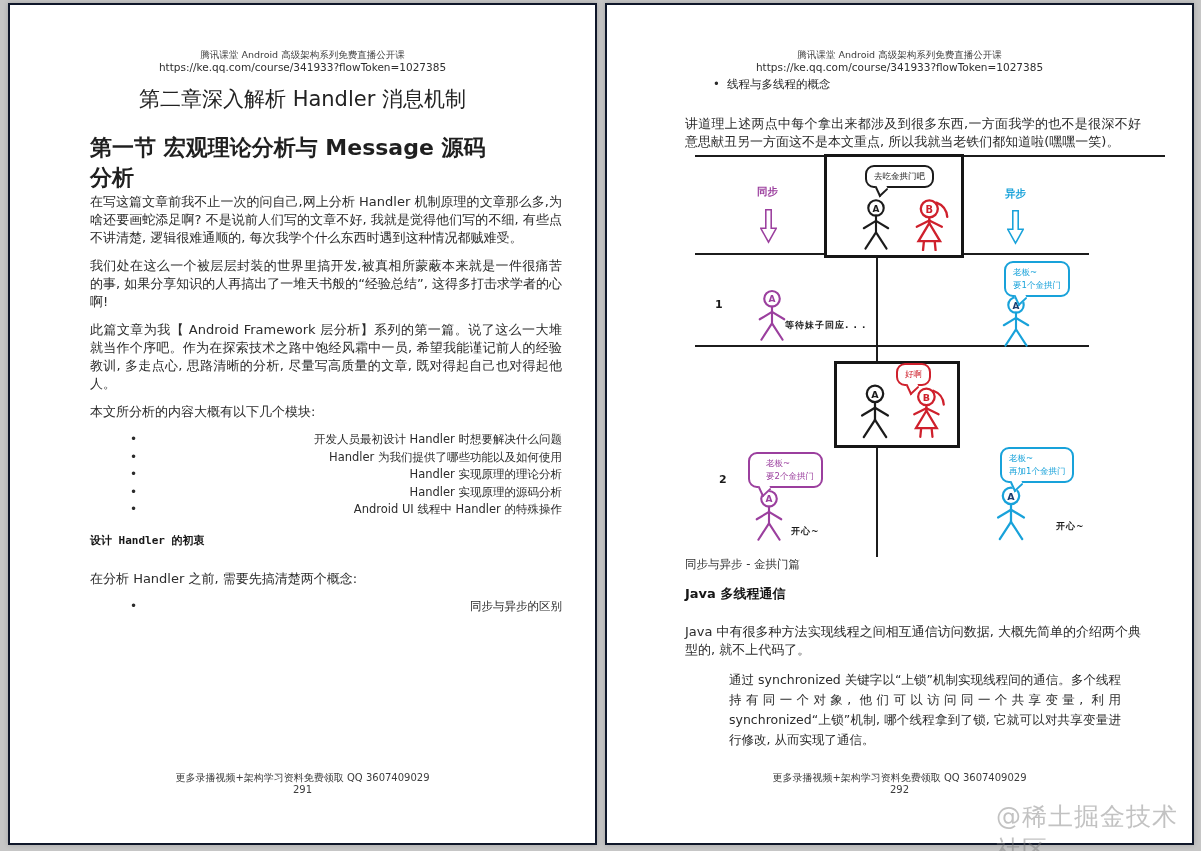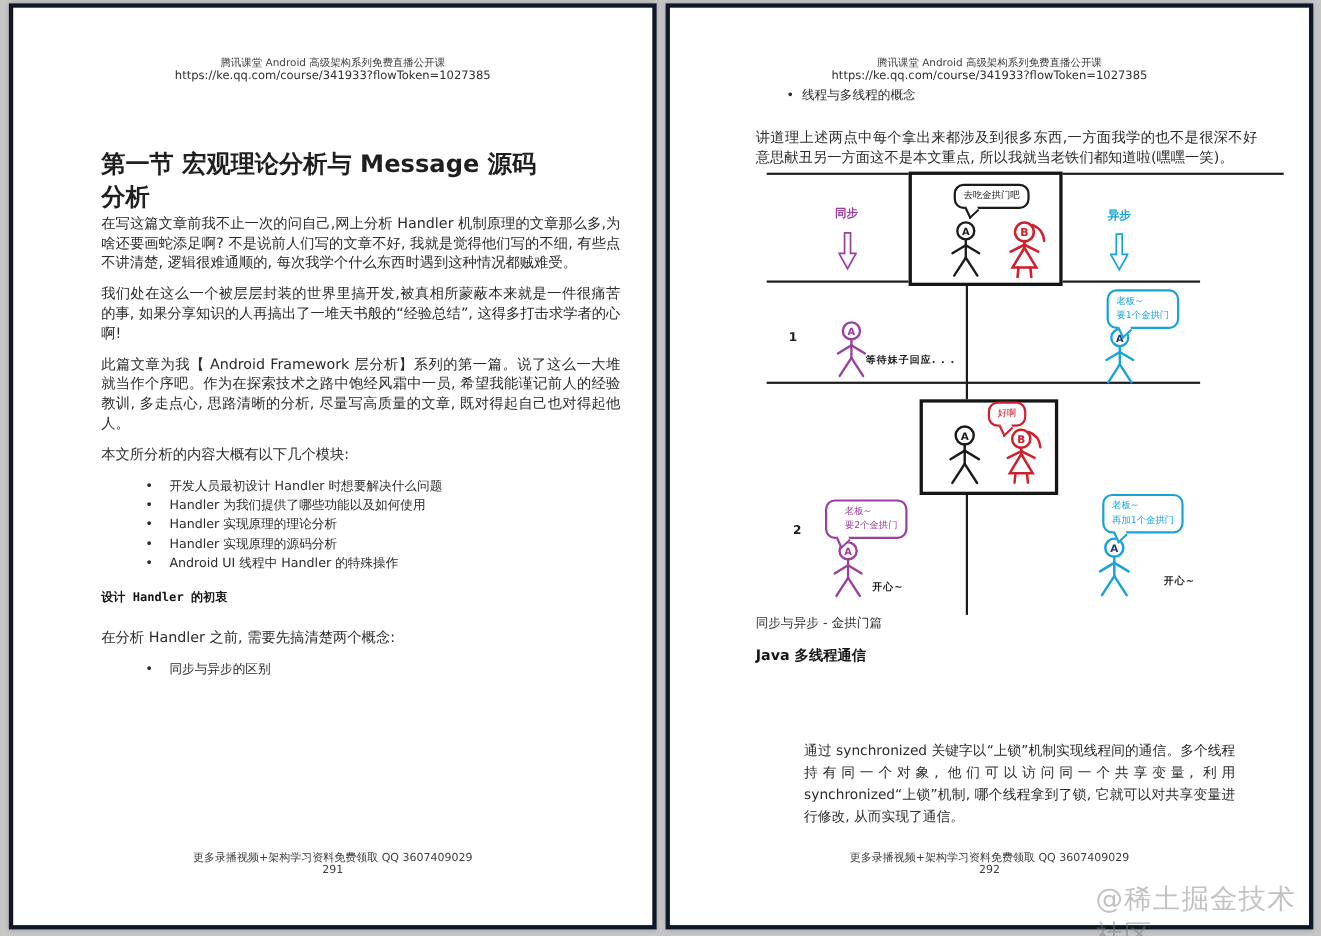--- a/index.html
+++ b/index.html
@@ -12,7 +12,7 @@
   }
   .page{
     position:absolute;top:3px;width:589px;height:842px;
-    background:#fff;border:4px solid #0f172a;box-sizing:border-box;
+    background:#fff;border:2px solid #0f172a;box-sizing:border-box;
     box-shadow:0 0 5px rgba(0,0,0,.18);
   }
   .page-left{left:8px;}

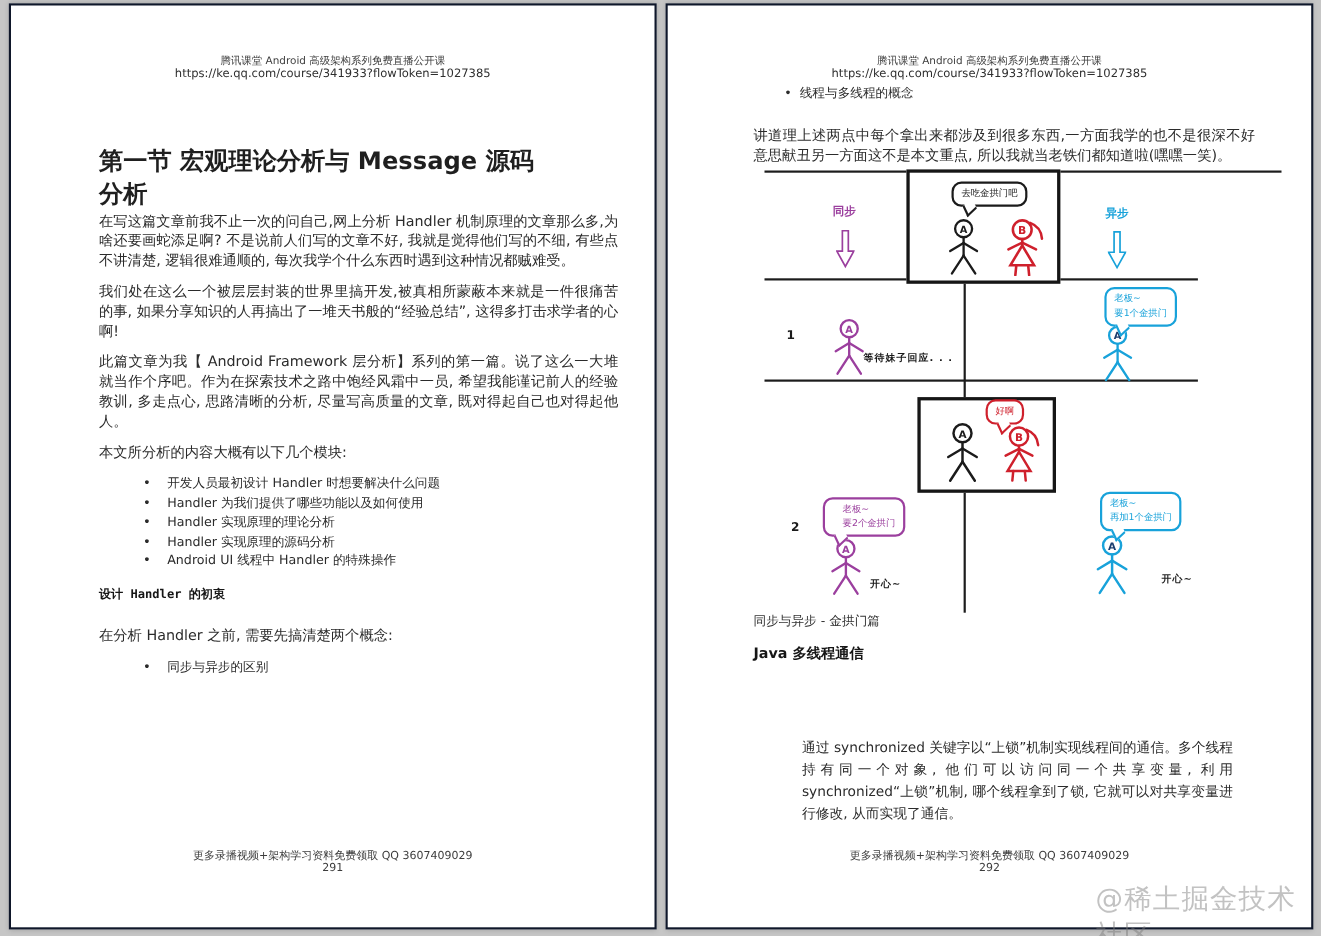--- a/index.html
+++ b/index.html
@@ -81,6 +81,7 @@
 <div class="page page-left">
   <div class="hdr1">腾讯课堂  Android  高级架构系列免费直播公开课</div>
   <div class="hdr2">https://ke.qq.com/course/341933?flowToken=1027385</div>
+  <div class="chapter">第二章深入解析 Handler 消息机制</div>
 
   <div class="col">
     <h1 class="section">第一节 宏观理论分析与 Message 源码分析</h1>

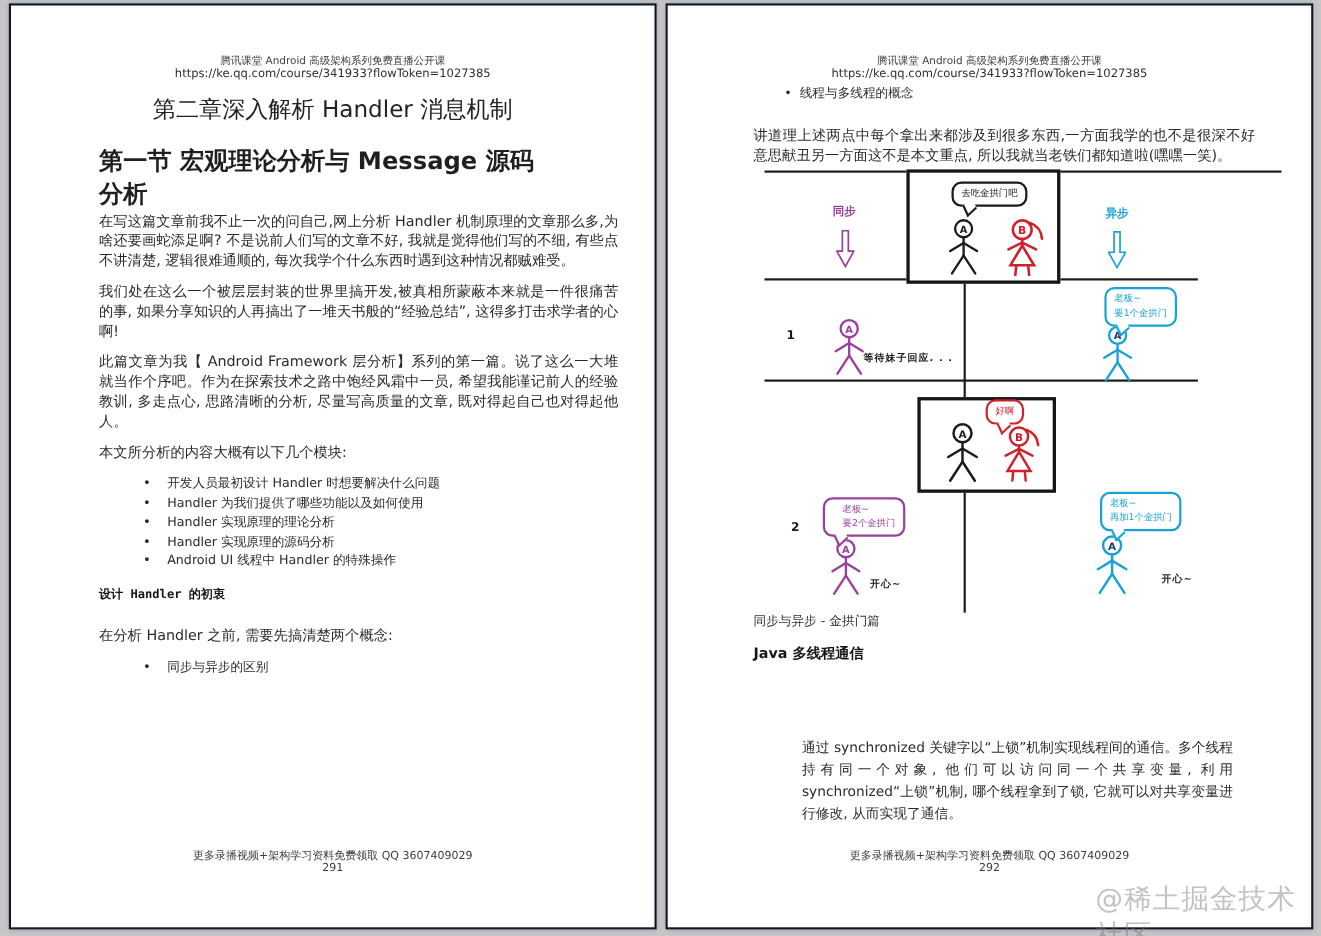--- a/index.html
+++ b/index.html
@@ -31,7 +31,7 @@
   .section{font-size:22px;line-height:30px;font-weight:bold;color:#1f1f1f;width:400px;margin:0;}
   .h-small{font-size:13px;font-weight:bold;color:#1b1b1b;margin:34px 0 14px 0;}
   .para{font-size:13px;line-height:18px;text-align:justify;margin:0 0 10px 0;color:#2b2b2b;}
-  .blist{margin:6px 0 10px 0;}
+  .blist{margin:6px 0 10px 0;text-align:right;}
   .li{position:relative;padding-left:62px;font-size:11.5px;line-height:17.5px;color:#2b2b2b;}
   .li::before{content:"\2022";position:absolute;left:40px;top:0;font-size:12px;}
   .h-design{font-family:"DejaVu Sans Mono","Liberation Mono",monospace;font-size:11px;font-weight:bold;color:#161616;margin:14px 0 0 0;}

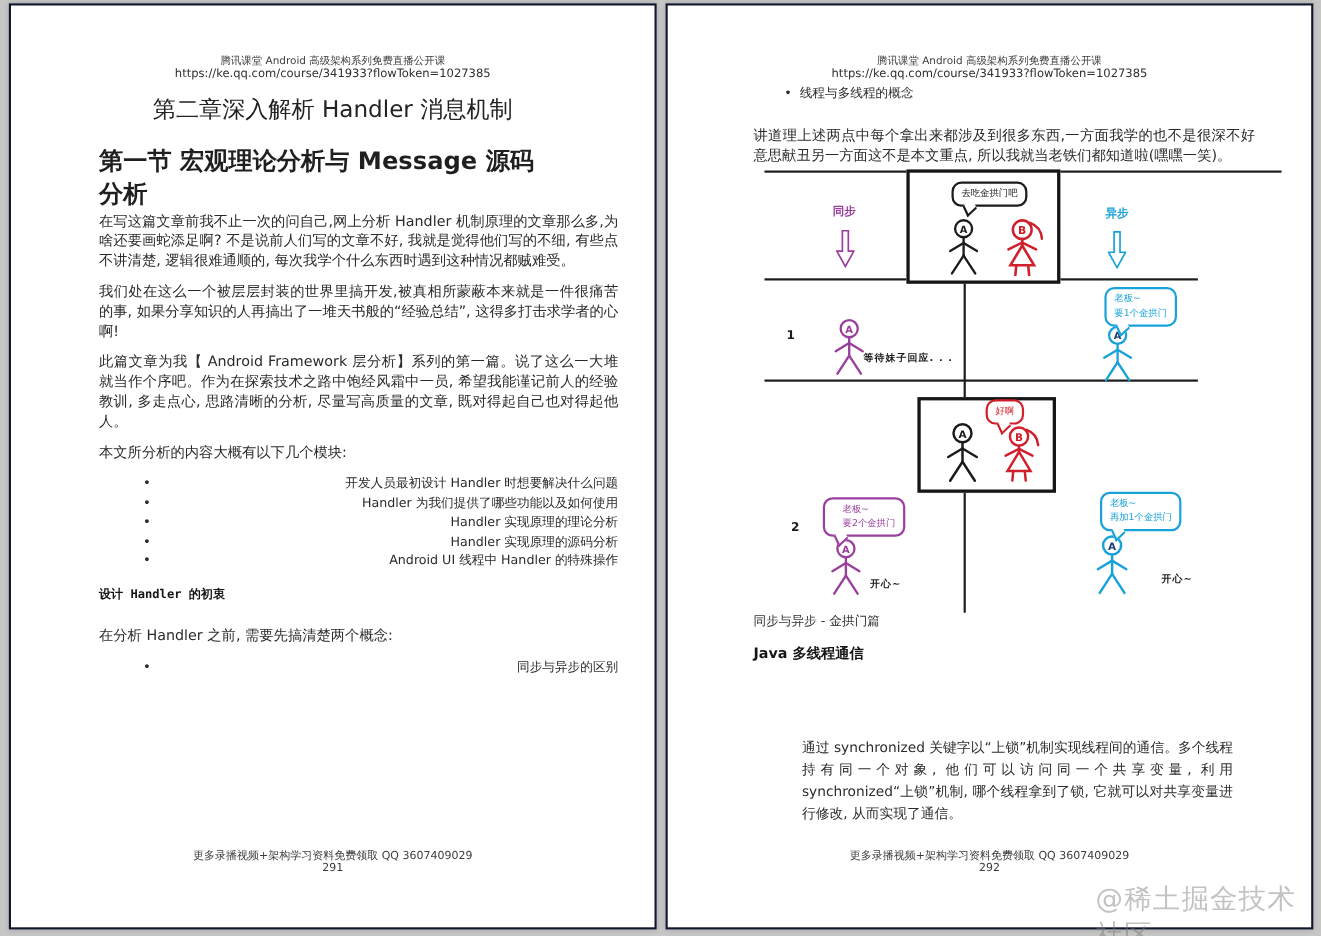--- a/index.html
+++ b/index.html
@@ -254,6 +254,7 @@
 
   <div class="r-caption">同步与异步 - 金拱门篇</div>
   <div class="r-javah">Java 多线程通信</div>
+  <p class="r-p2">Java 中有很多种方法实现线程之间相互通信访问数据, 大概先简单的介绍两个典型的, 就不上代码了。</p>
   <p class="r-p3">通过 synchronized 关键字以“上锁”机制实现线程间的通信。多个线程持有同一个对象, 他们可以访问同一个共享变量, 利用 synchronized“上锁”机制, 哪个线程拿到了锁, 它就可以对共享变量进行修改, 从而实现了通信。</p>
 
   <div class="foot foot-line">更多录播视频+架构学习资料免费领取  QQ   3607409029</div>

